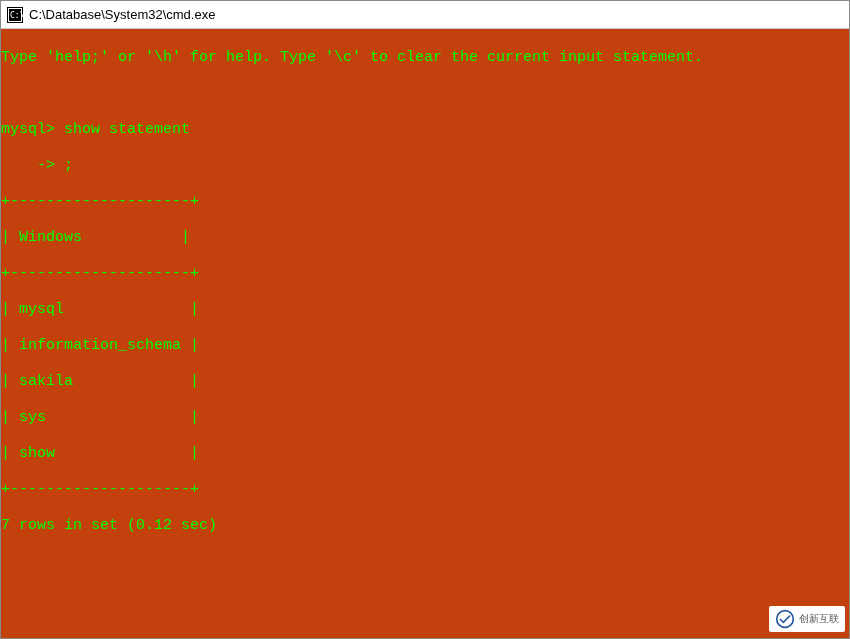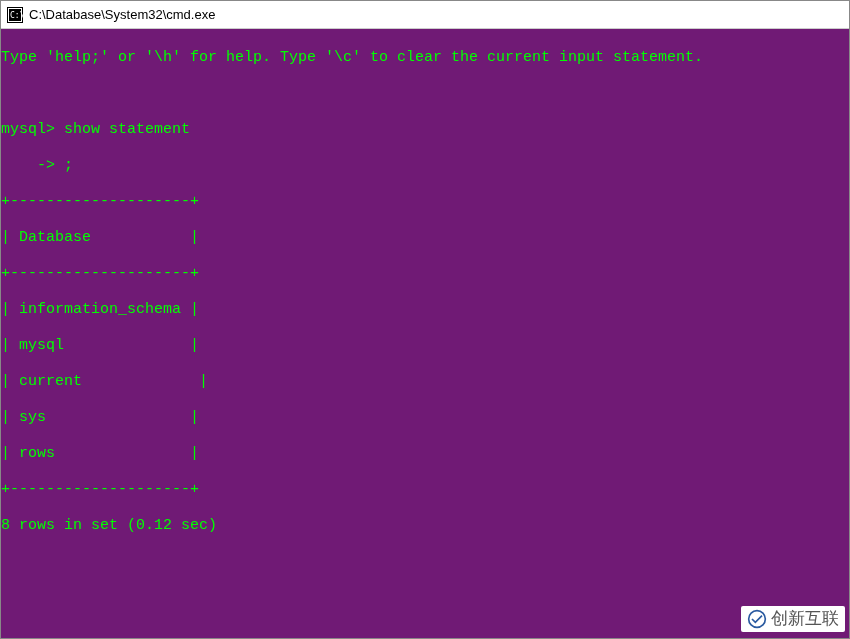--- a/index.html
+++ b/index.html
@@ -40,7 +40,7 @@
   }
   .terminal {
     flex: 1;
-    background: #701a75;
+    background: #c2410c;
     color: #00ff00;
     font-size: 15px;
     line-height: 18px;

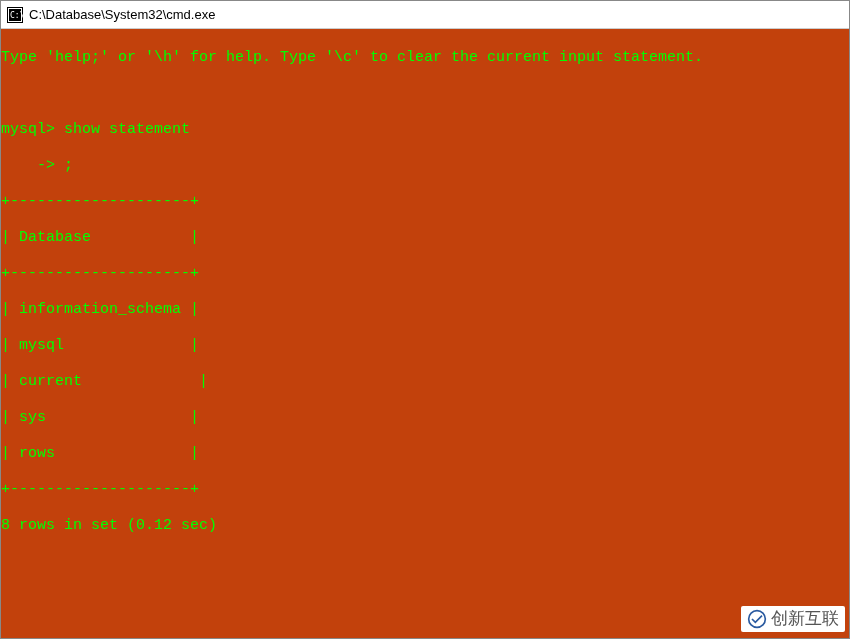--- a/index.html
+++ b/index.html
@@ -91,7 +91,7 @@
 <div class="line"><span>mysql&gt;</span> <span>show statement</span></div>
 <div class="line"><span>    -&gt;</span> <span>;</span></div>
 <div class="line">+--------------------+</div>
-<div class="line">| <span>Database</span>           |</div>
+<div class="line">| <span>Windows</span>           |</div>
 <div class="line">+--------------------+</div>
 <div class="line">| <span>information_schema</span> |</div>
 <div class="line">| <span>mysql</span>              |</div>

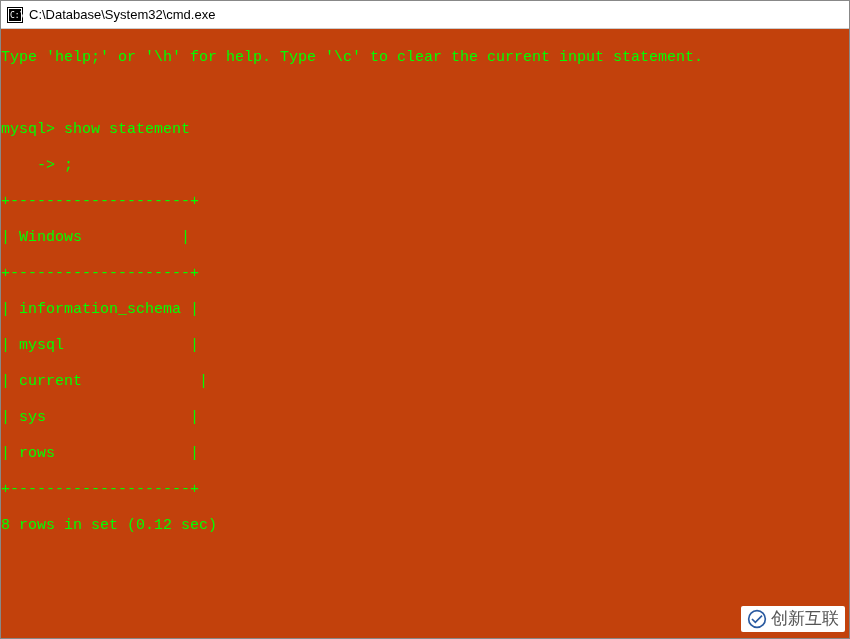--- a/index.html
+++ b/index.html
@@ -93,8 +93,8 @@
 <div class="line">+--------------------+</div>
 <div class="line">| <span>Windows</span>           |</div>
 <div class="line">+--------------------+</div>
+<div class="line">| <span>mysql</span>              |</div>
 <div class="line">| <span>information_schema</span> |</div>
-<div class="line">| <span>mysql</span>              |</div>
 <div class="line">| <span>current</span>             |</div>
 <div class="line">| <span>sys</span>                |</div>
 <div class="line">| <span>rows</span>               |</div>

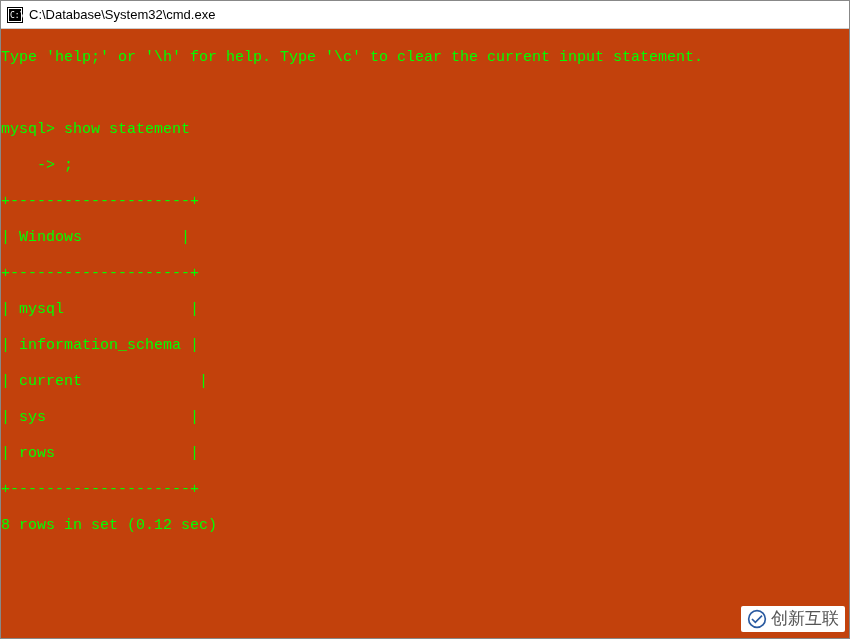--- a/index.html
+++ b/index.html
@@ -95,7 +95,7 @@
 <div class="line">+--------------------+</div>
 <div class="line">| <span>mysql</span>              |</div>
 <div class="line">| <span>information_schema</span> |</div>
-<div class="line">| <span>current</span>             |</div>
+<div class="line">| <span>sakila</span>             |</div>
 <div class="line">| <span>sys</span>                |</div>
 <div class="line">| <span>rows</span>               |</div>
 <div class="line">+--------------------+</div>

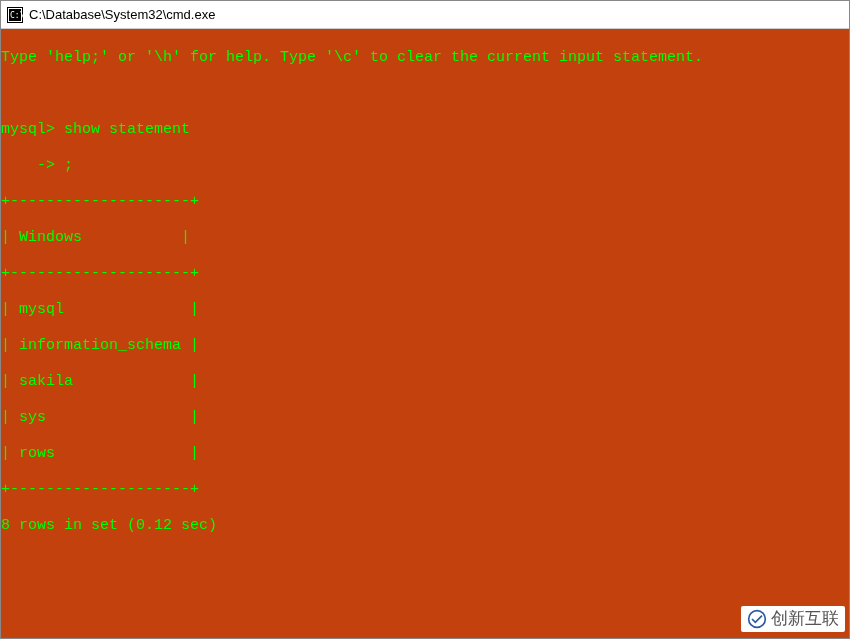--- a/index.html
+++ b/index.html
@@ -97,7 +97,7 @@
 <div class="line">| <span>information_schema</span> |</div>
 <div class="line">| <span>sakila</span>             |</div>
 <div class="line">| <span>sys</span>                |</div>
-<div class="line">| <span>rows</span>               |</div>
+<div class="line">| <span>show</span>               |</div>
 <div class="line">+--------------------+</div>
 <div class="line">8 rows in set (0.12 sec)</div>
 <div class="line"> </div>

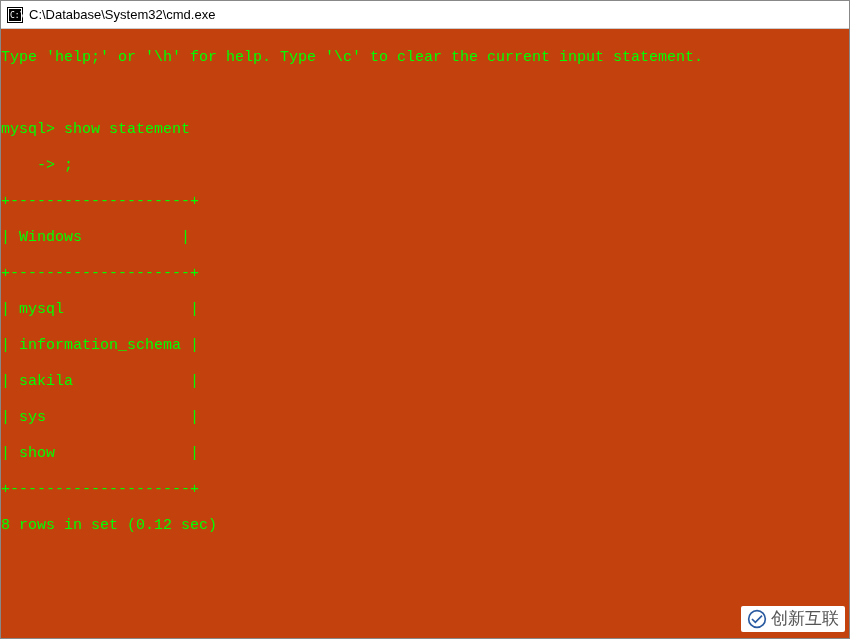--- a/index.html
+++ b/index.html
@@ -99,7 +99,7 @@
 <div class="line">| <span>sys</span>                |</div>
 <div class="line">| <span>show</span>               |</div>
 <div class="line">+--------------------+</div>
-<div class="line">8 rows in set (0.12 sec)</div>
+<div class="line">7 rows in set (0.12 sec)</div>
 <div class="line"> </div>
 
 

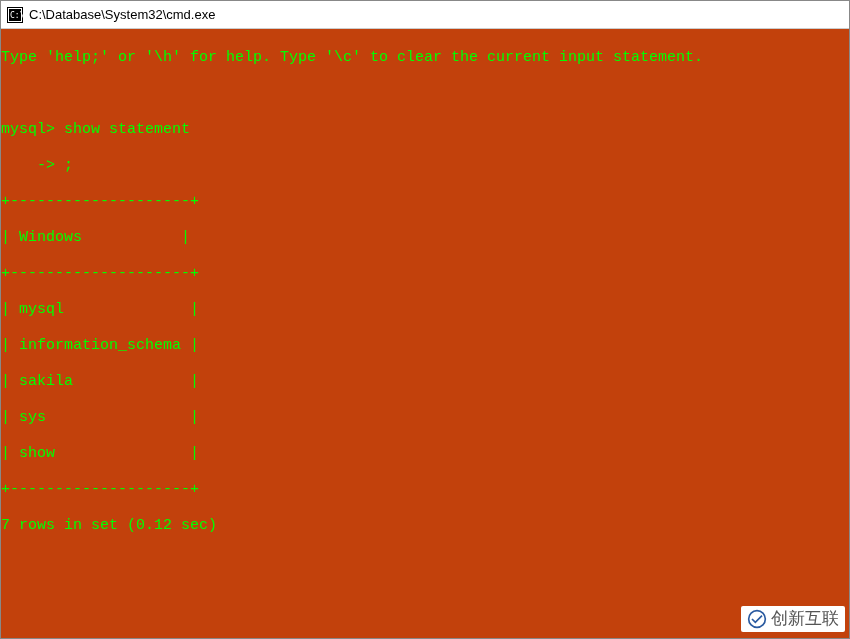--- a/index.html
+++ b/index.html
@@ -57,7 +57,7 @@
     background: #fff;
     color: #555;
     font-family: "Microsoft YaHei", sans-serif;
-    font-size: 17px;
+    font-size: 10px;
     padding: 3px 6px;
     display: flex;
     align-items: center;

